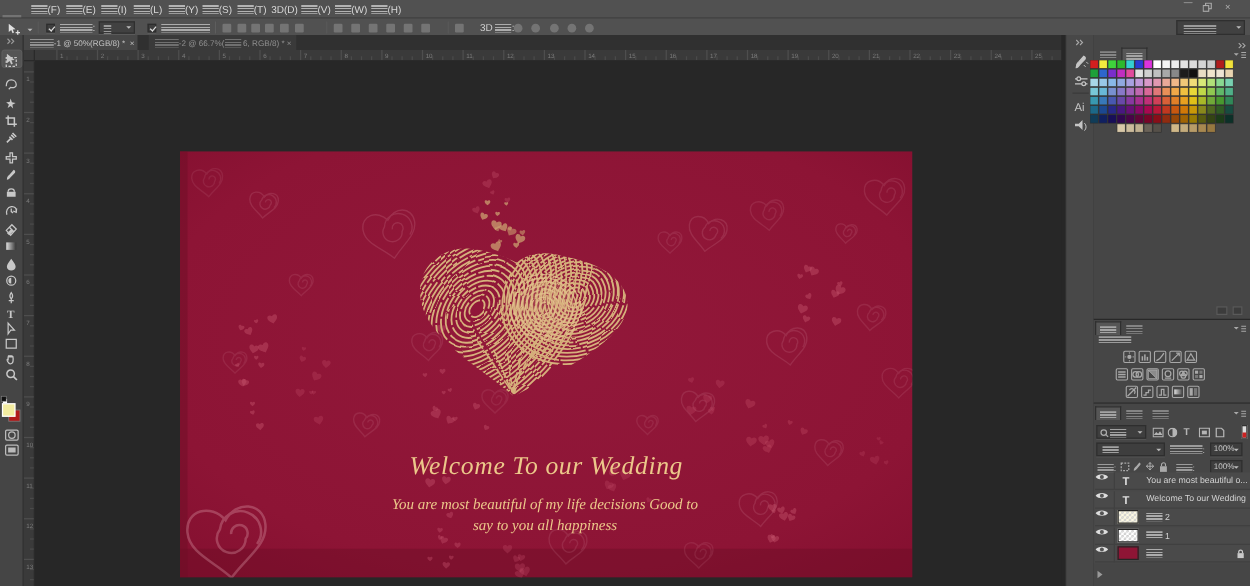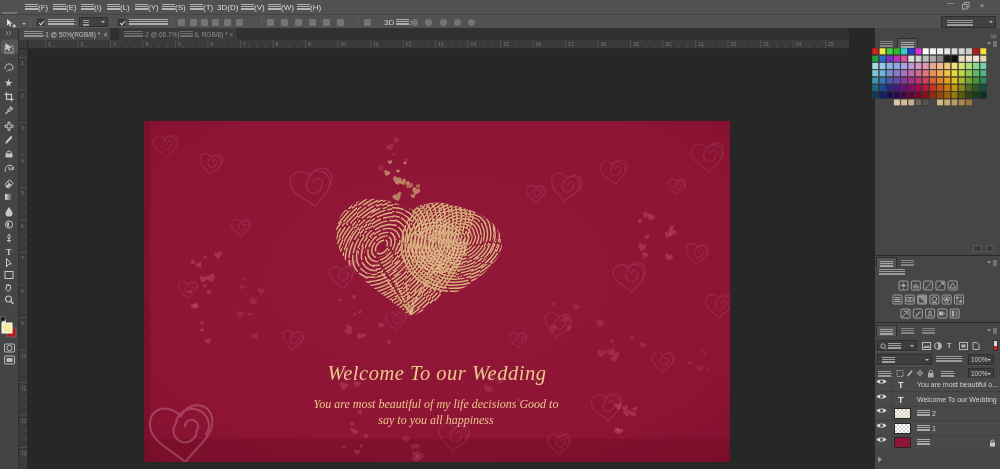--- a/index.html
+++ b/index.html
@@ -613,6 +613,25 @@
         </g>
       </svg>
     </div>
+<div id="strip">
+      <svg width="23" height="441">
+        <path d="M8,4 l2,2 l-2,2 M11,4 l2,2 l-2,2" stroke="#a8a8a8" stroke-width="0.9" fill="none"></path>
+        <rect x="3" y="13" width="17" height="100" fill="none"></rect>
+        <g stroke="#c5c5c5" fill="none">
+          <path d="M8,26 C8,23 9,22.5 10,21.5 L14,17 C15,17.5 15.5,18.3 15,19.3 L11,23.5 C10,24.5 9.5,26 8,26 Z" fill="#c5c5c5"></path>
+          <path d="M14,24 l1.5,1.5 M16,21.5 l1.5,1.5" stroke-width="0.8"></path>
+        </g>
+        <g stroke="#c5c5c5" stroke-width="1">
+          <path d="M7,35 h10 M7,39 h10"></path>
+          <circle cx="10" cy="35" r="1.5" fill="#484848"></circle>
+          <circle cx="14" cy="39" r="1.5" fill="#484848"></circle>
+        </g>
+        <rect x="5" y="46" width="13" height="1" fill="#3a3a3a"></rect>
+        <text x="6.5" y="61" font-size="9" fill="#c5c5c5">Ai</text>
+        <path d="M7,71 h3 l3,-3 v8 l-3,-3 h-3 Z" fill="#c5c5c5"></path>
+        <path d="M14.5,70.5 a4,4 0 0 1 0,6" stroke="#c5c5c5" fill="none" stroke-width="0.8"></path>
+      </svg>
+    </div>
 <div id="panels">
       <div style="position:absolute;left:0;top:0;width:125px;height:228px;background:#464646;border-bottom:1px solid #282828">
         <svg style="position:absolute;right:3px;top:6px" width="7" height="5">

